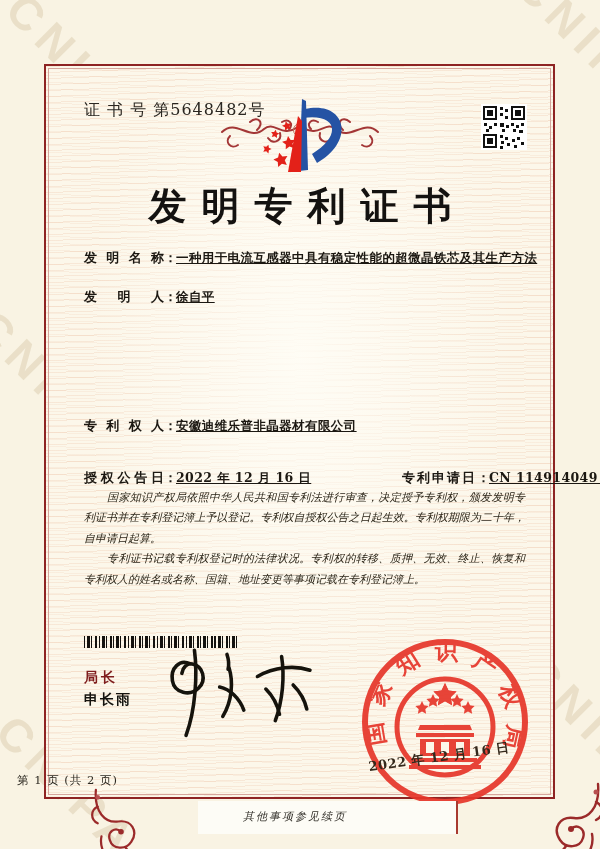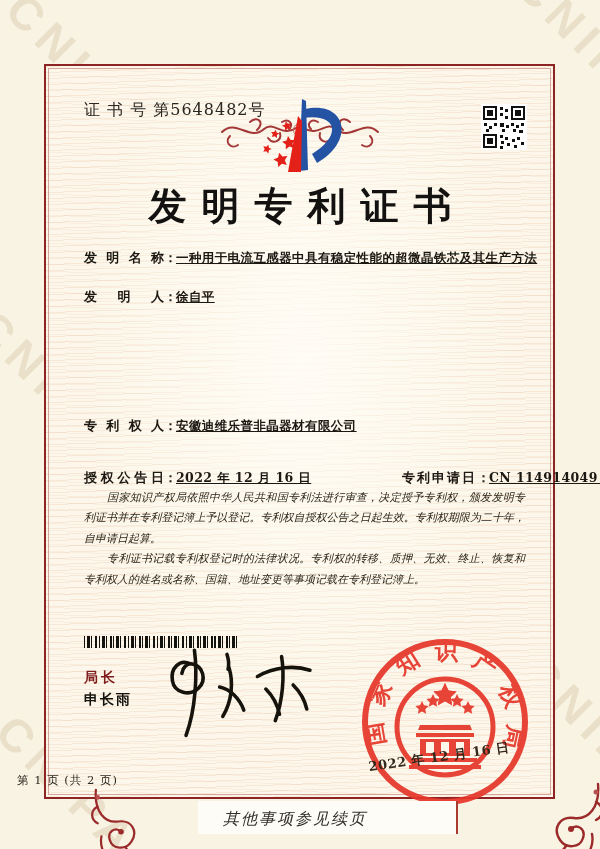--- a/index.html
+++ b/index.html
@@ -53,7 +53,7 @@
   .contbox{position:absolute;left:198px;top:801px;width:258px;height:33px;
            background:#fdfcf6;border-right:2px solid #a83a30;z-index:4;}
   .contnote{position:absolute;left:200px;top:809px;width:190px;text-align:center;
-            font-size:16px;font-style:italic;color:#33302a;letter-spacing:2px;z-index:5;}
+            font-size:11px;font-style:italic;color:#33302a;letter-spacing:2px;z-index:5;}
   .logo{position:absolute;left:245px;top:96px;}
   .qr{position:absolute;left:481px;top:104px;}
   .orn-top{position:absolute;left:50%;transform:translateX(-50%);top:46px;z-index:4;}

